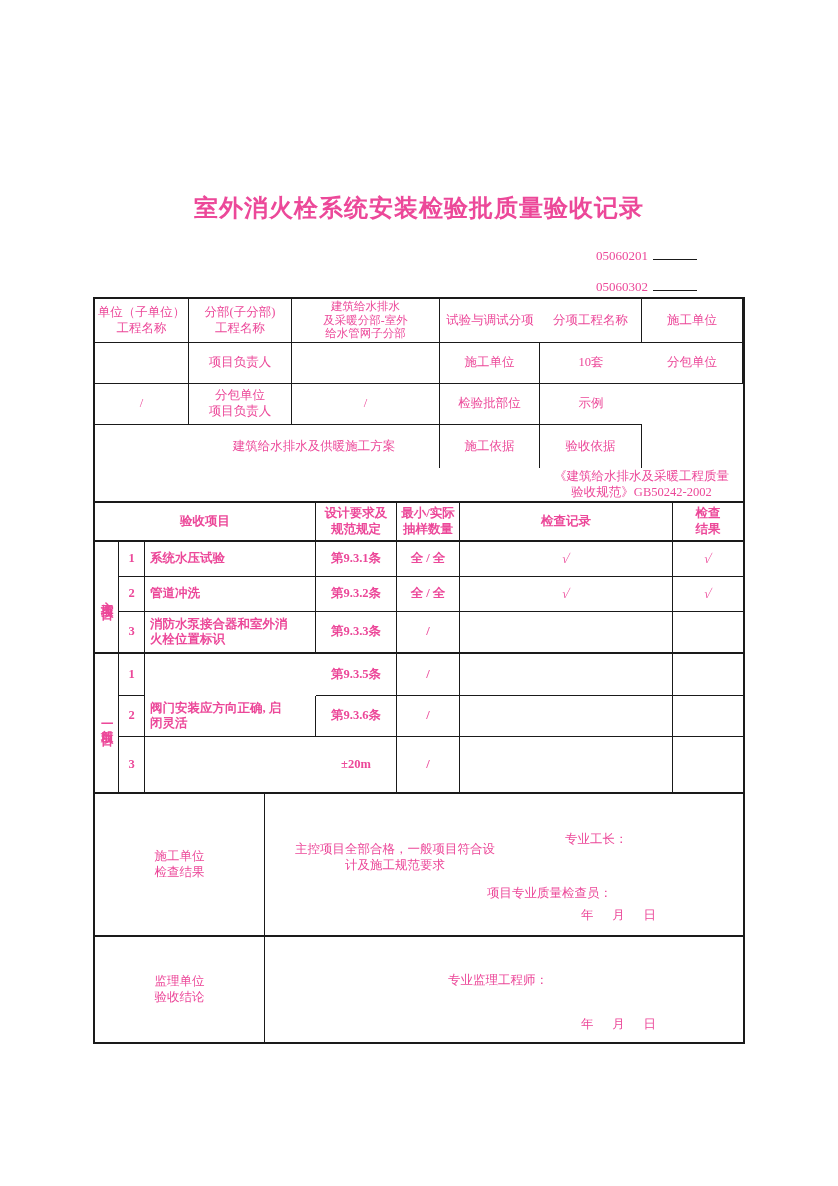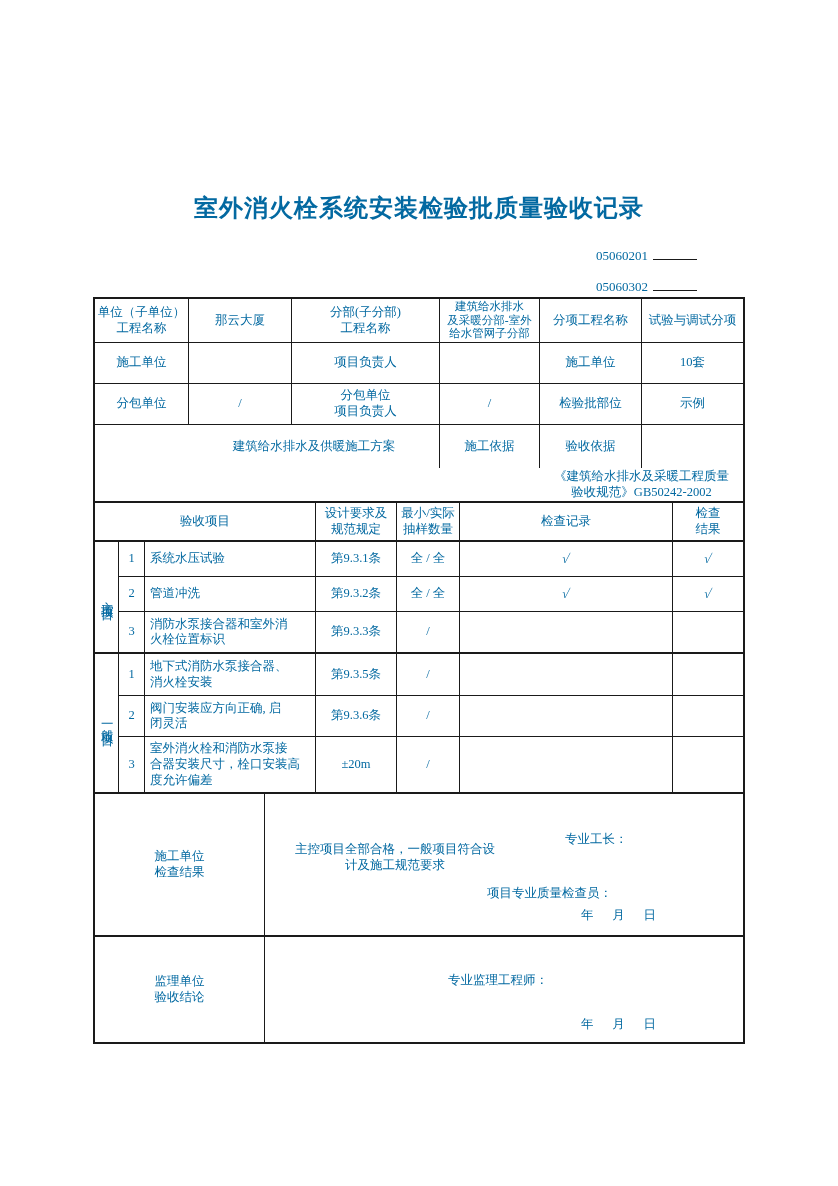--- a/index.html
+++ b/index.html
@@ -8,7 +8,7 @@
     width:838px;height:1186px;
     background:#ffffff;
     font-family:"Liberation Serif","DejaVu Serif",serif;
-    color:#0369a1;
+    color:#ec4899;
     overflow:hidden;
   }
   .doc-title{

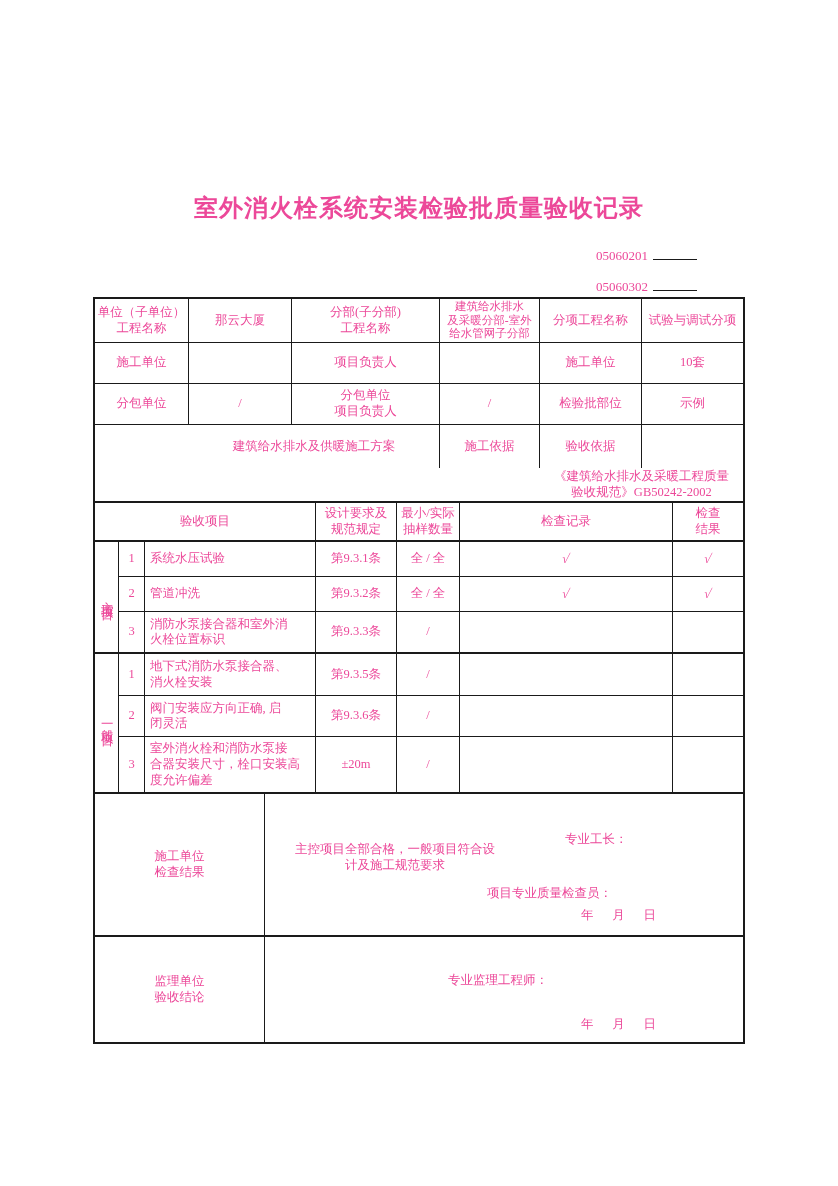--- a/index.html
+++ b/index.html
@@ -71,7 +71,6 @@
     <div class="grid info-grid">
       <div class="cell">单位（子单位）
 工程名称</div>
-      <div class="cell">那云大厦</div>
       <div class="cell">分部(子分部)
 工程名称</div>
       <div class="cell small">建筑给水排水

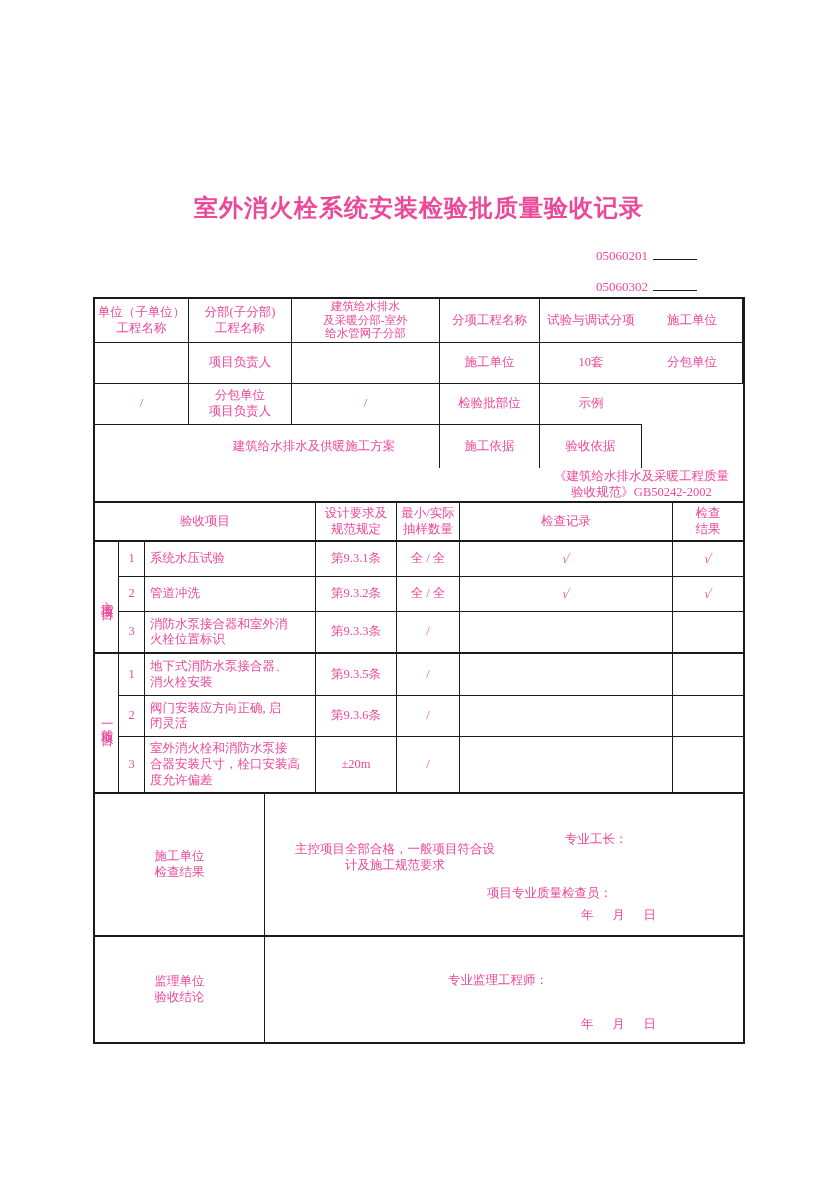--- a/index.html
+++ b/index.html
@@ -76,8 +76,8 @@
       <div class="cell small">建筑给水排水
 及采暖分部-室外
 给水管网子分部</div>
+      <div class="cell no-r">试验与调试分项</div>
       <div class="cell">分项工程名称</div>
-      <div class="cell no-r">试验与调试分项</div>
 
       <div class="cell">施工单位</div>
       <div class="cell"></div>

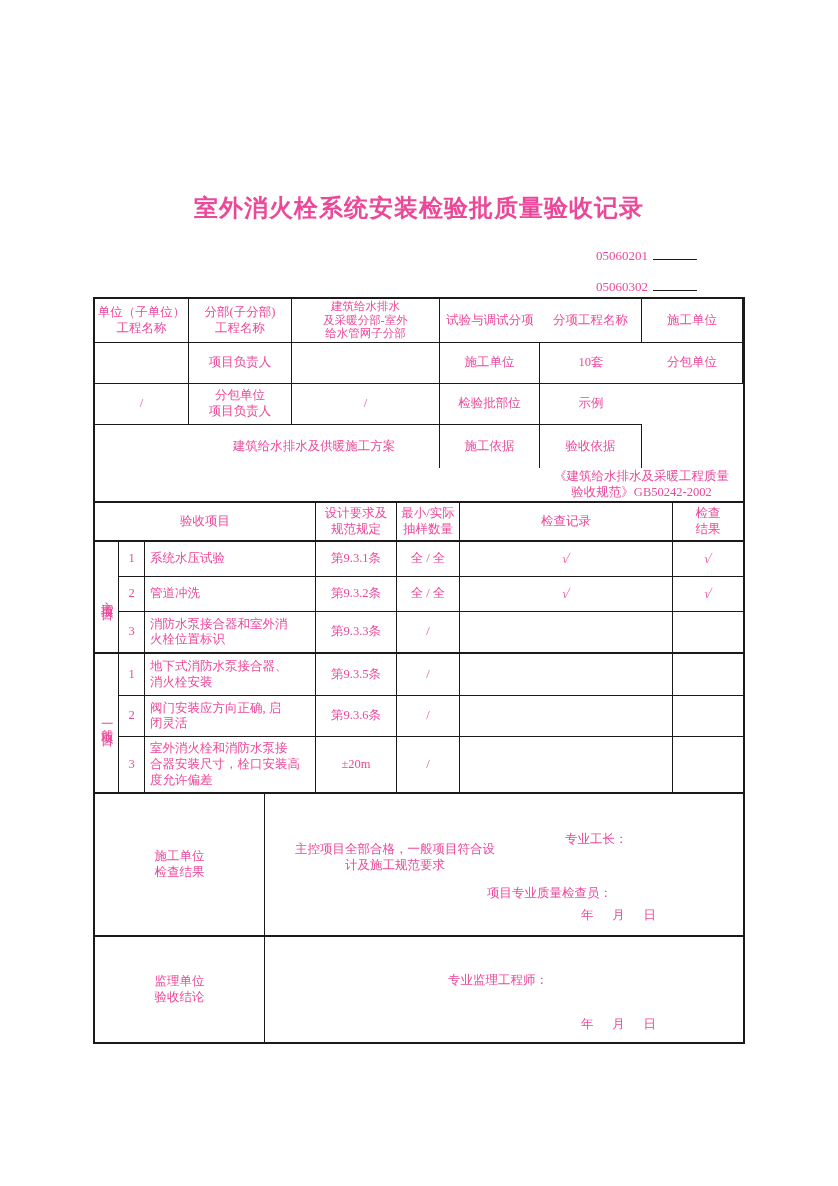--- a/index.html
+++ b/index.html
@@ -43,7 +43,7 @@
   .sec-b{border-top:2px solid #1a1a1a;}
   .sec-c{border-top:2px solid #1a1a1a;}
   .info-grid{grid-template-columns:94px 103px 148px 100px 102px 101px;grid-template-rows:44px 41px 41px 43px;}
-  .items-grid{grid-template-columns:24px 26px 171px 81px 63px 213px 70px;grid-template-rows:39px 35px 35px 42px 42px 41px 55px;}
+  .items-grid{grid-template-columns:24px 26px 171px 81px 63px 213px 70px;grid-template-rows:39px 35px 35px 42px 42px 41px 55px;font-weight:bold;}
   .concl-grid{grid-template-columns:170px 478px;grid-template-rows:143px 105px;}
   .vert{
     writing-mode:vertical-lr;text-orientation:upright;

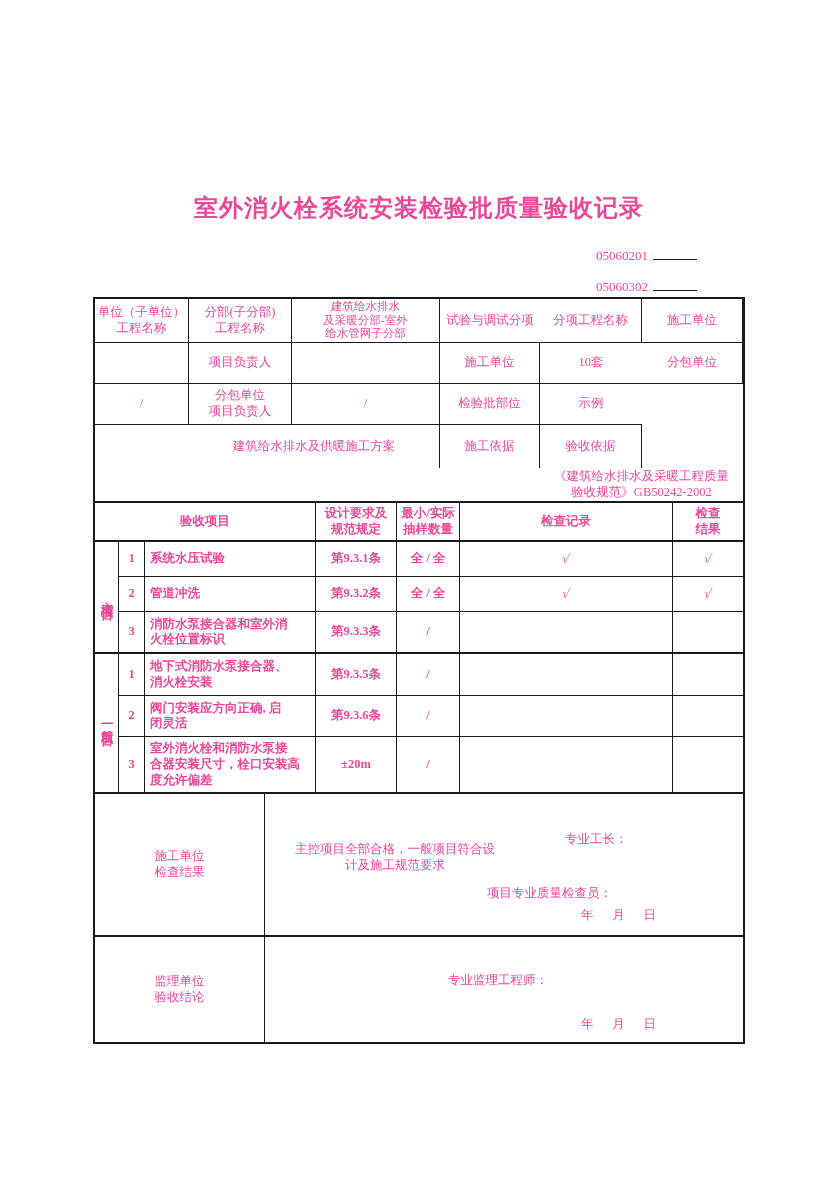--- a/index.html
+++ b/index.html
@@ -138,8 +138,6 @@
       <div class="cell vert no-b" style="grid-column:1;grid-row:5/8;">一般项目</div>
 
       <div class="cell" style="grid-column:2;grid-row:5;">1</div>
-      <div class="cell left" style="grid-column:3;grid-row:5;">地下式消防水泵接合器、
-消火栓安装</div>
       <div class="cell" style="grid-column:4;grid-row:5;">第9.3.5条</div>
       <div class="cell" style="grid-column:5;grid-row:5;">/</div>
       <div class="cell" style="grid-column:6;grid-row:5;"></div>

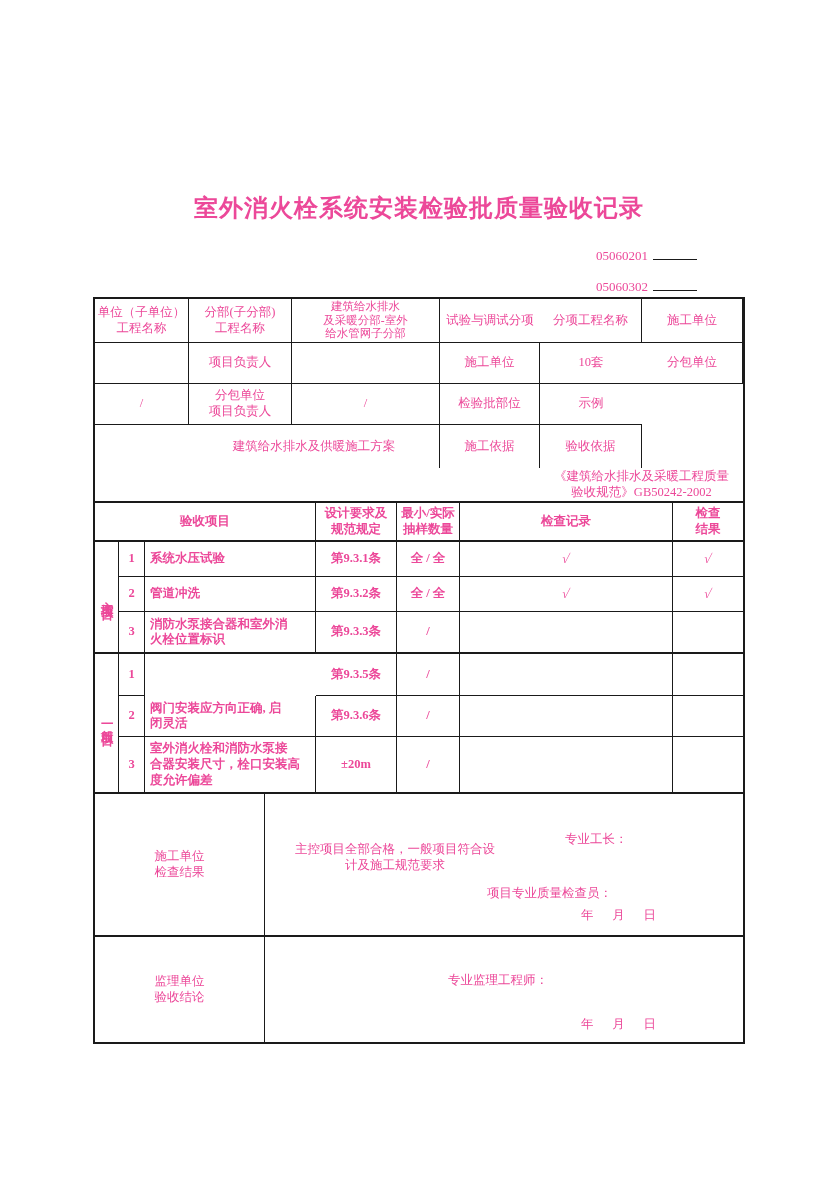--- a/index.html
+++ b/index.html
@@ -152,9 +152,6 @@
       <div class="cell no-r" style="grid-column:7;grid-row:6;"></div>
 
       <div class="cell no-b" style="grid-column:2;grid-row:7;">3</div>
-      <div class="cell left no-b" style="grid-column:3;grid-row:7;">室外消火栓和消防水泵接
-合器安装尺寸，栓口安装高
-度允许偏差</div>
       <div class="cell no-b" style="grid-column:4;grid-row:7;">±20m</div>
       <div class="cell no-b" style="grid-column:5;grid-row:7;">/</div>
       <div class="cell no-b" style="grid-column:6;grid-row:7;"></div>

